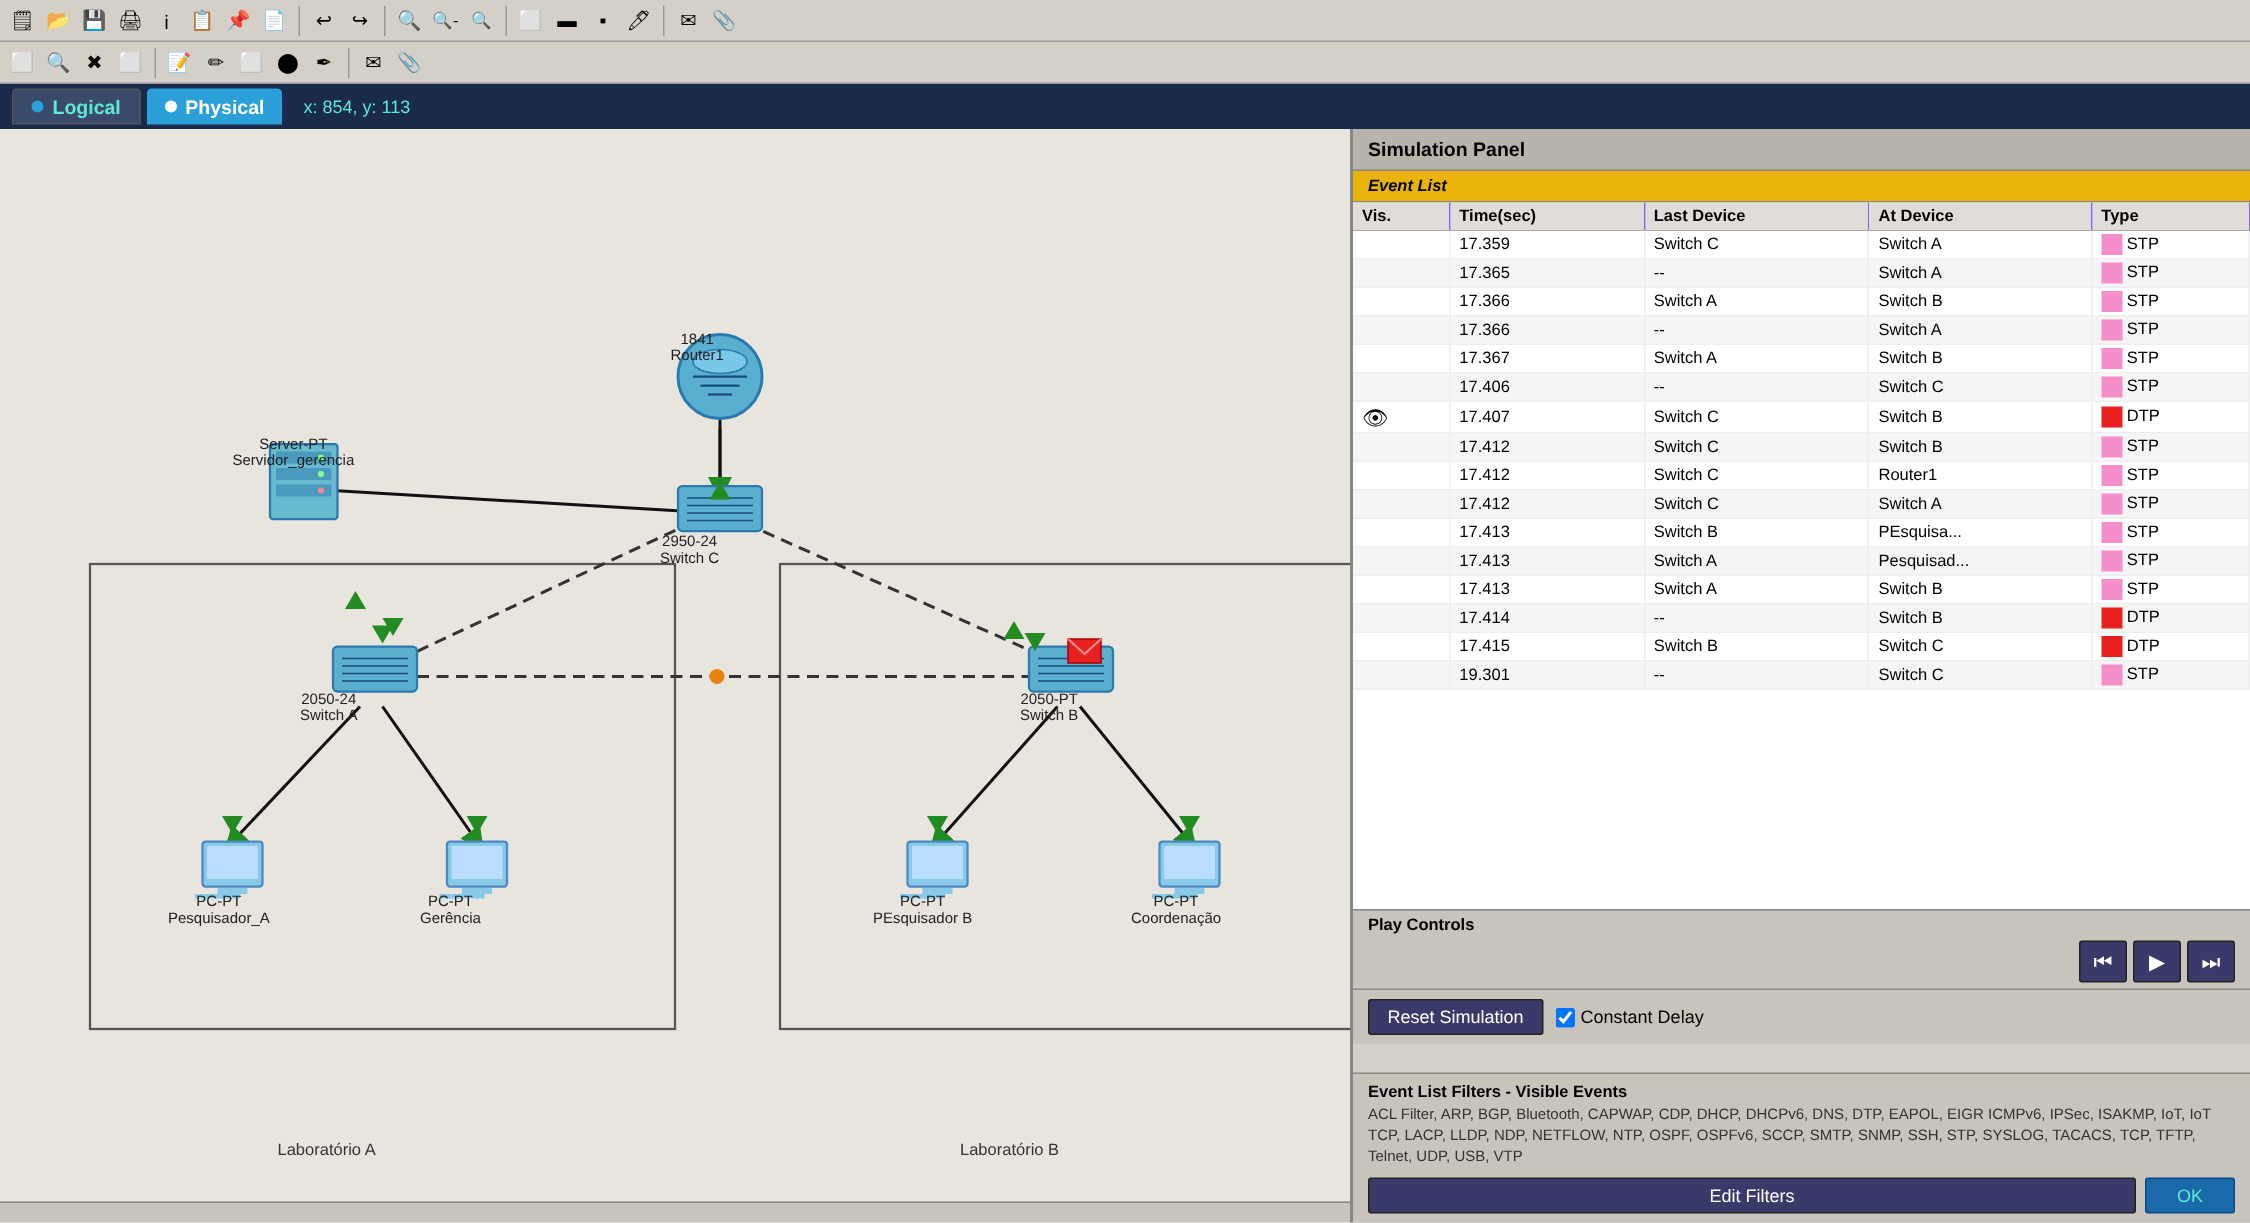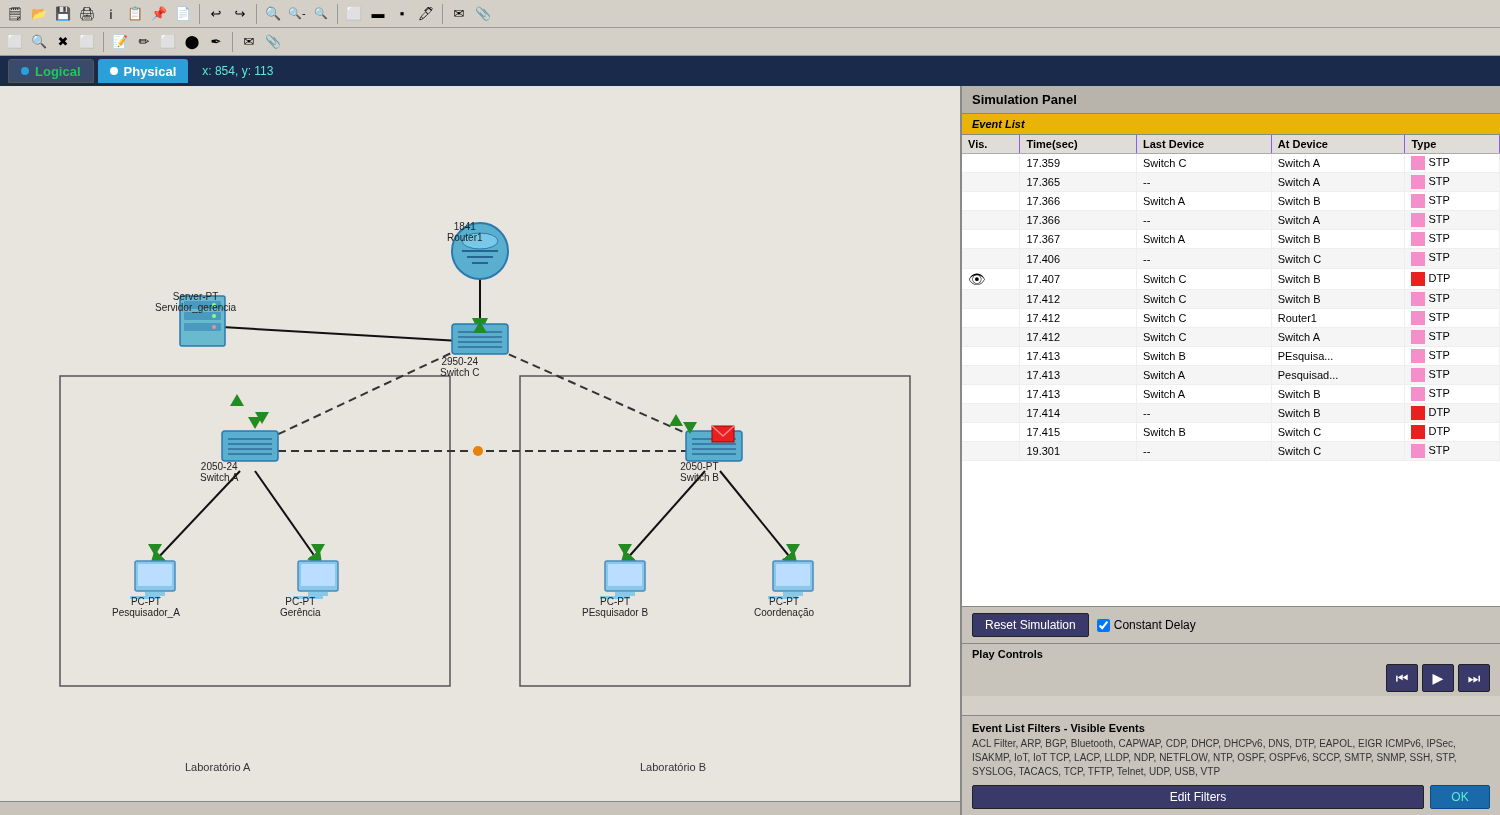--- a/index.html
+++ b/index.html
@@ -56,7 +56,7 @@
       cursor: pointer;
     }
     .nav-tab.active { background: #2a9fd8; color: white; }
-    .nav-tab.inactive { background: #3a4a6a; color: #22c55e; border: 1px solid #555; }
+    .nav-tab.inactive { background: #3a4a6a; color: #5eead4; border: 1px solid #555; }
     .nav-tab .dot { width: 8px; height: 8px; border-radius: 50%; background: #2a9fd8; }
     .nav-tab.active .dot { background: white; }
     #coords { color: #5eead4; font-size: 12px; margin-left: 10px; }

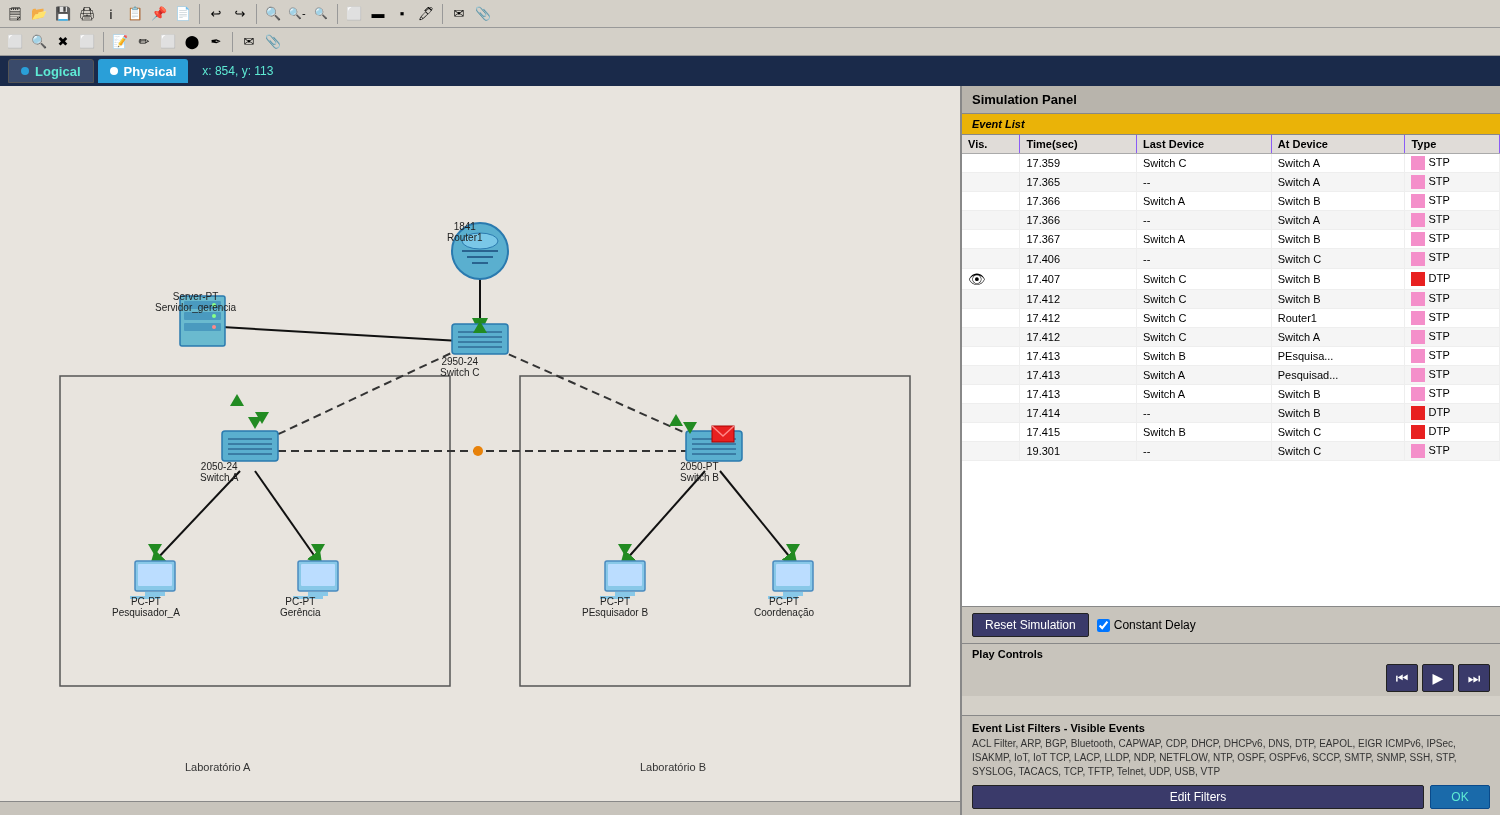--- a/index.html
+++ b/index.html
@@ -77,7 +77,7 @@
 
     
     #sim-panel {
-      width: 540px;
+      width: 600px;
       background: #d4d0c8;
       border-left: 2px solid #888;
       display: flex;

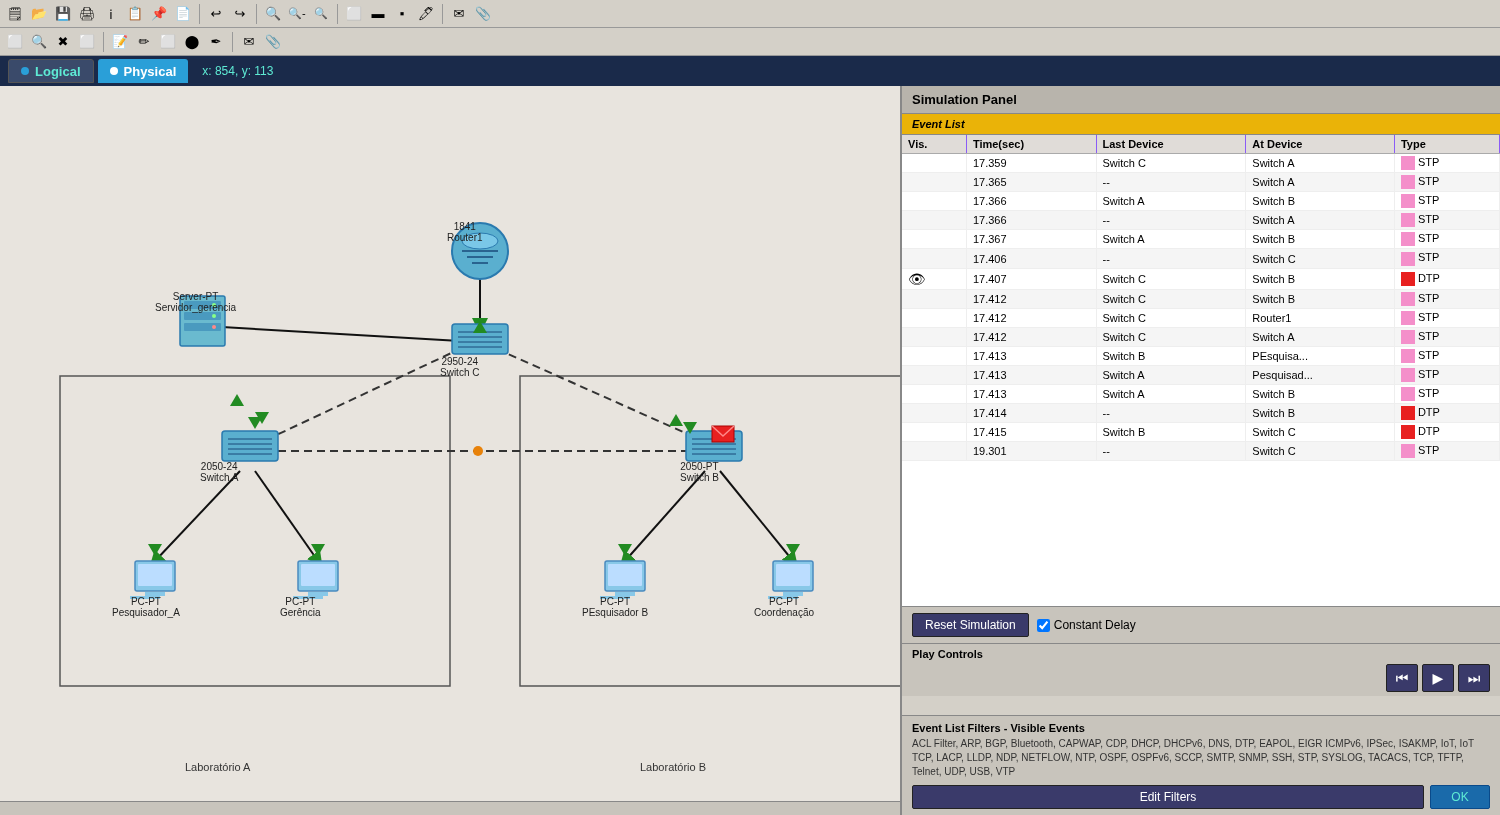--- a/index.html
+++ b/index.html
@@ -596,14 +596,6 @@
       </table>
     </div>
 
-    <div id="sim-controls">
-      <button class="btn-reset">Reset Simulation</button>
-      <label class="checkbox-label">
-        <input type="checkbox" checked="" style="">
-        <span>Constant Delay</span>
-      </label>
-    </div>
-
     <div id="play-controls-section">
       <div id="play-controls-title">Play Controls</div>
       <div id="play-buttons">
@@ -611,6 +603,14 @@
         <button class="play-btn">▶</button>
         <button class="play-btn">⏭</button>
       </div>
+    </div>
+
+    <div id="sim-controls">
+      <button class="btn-reset">Reset Simulation</button>
+      <label class="checkbox-label">
+        <input type="checkbox" checked="" style="">
+        <span>Constant Delay</span>
+      </label>
     </div>
 
     <div id="event-filters-section">

